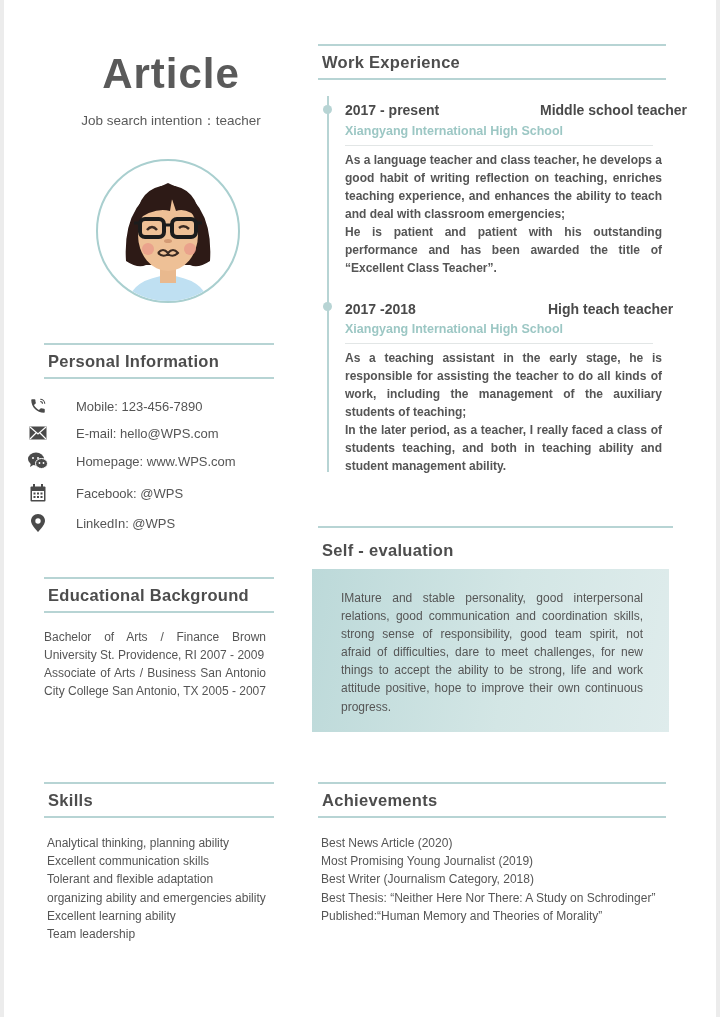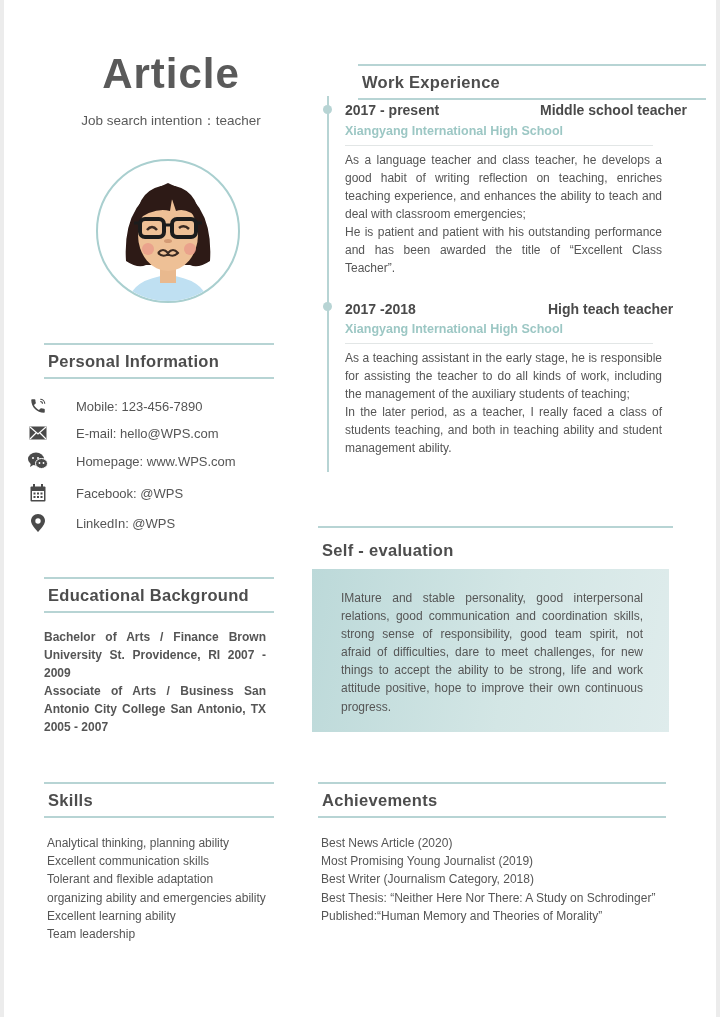--- a/index.html
+++ b/index.html
@@ -185,7 +185,7 @@
   <div>Team leadership</div>
 </div>
 
-<div class="sec-head" style="left:318px; top:64px; width:348px;margin-left:40px;">Work Experience</div>
+<div class="sec-head" style="left:318px; top:44px; width:348px;">Work Experience</div>
 
 <div class="timeline"></div>
 <div class="dot" style="top:105px;"></div>

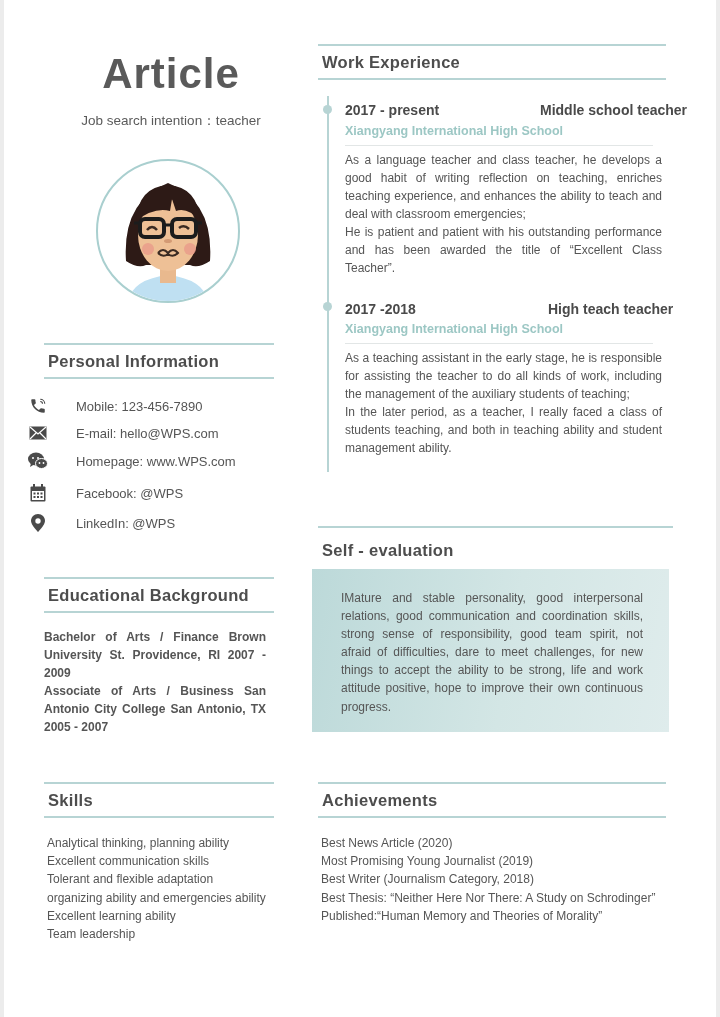--- a/index.html
+++ b/index.html
@@ -55,7 +55,7 @@
   .job-rule { position: absolute; left: 345px; width: 308px; height: 1px; background: #e2e6e6; }
   .job-desc {
     position: absolute; left: 345px; width: 317px; font-size: 12px; line-height: 18px;
-    color: #555; text-align: justify;
+    color: #555; text-align: justify; font-weight: bold;
   }
   .job-desc p { text-align: justify; }
   .job-desc p.last { text-align-last: left; }

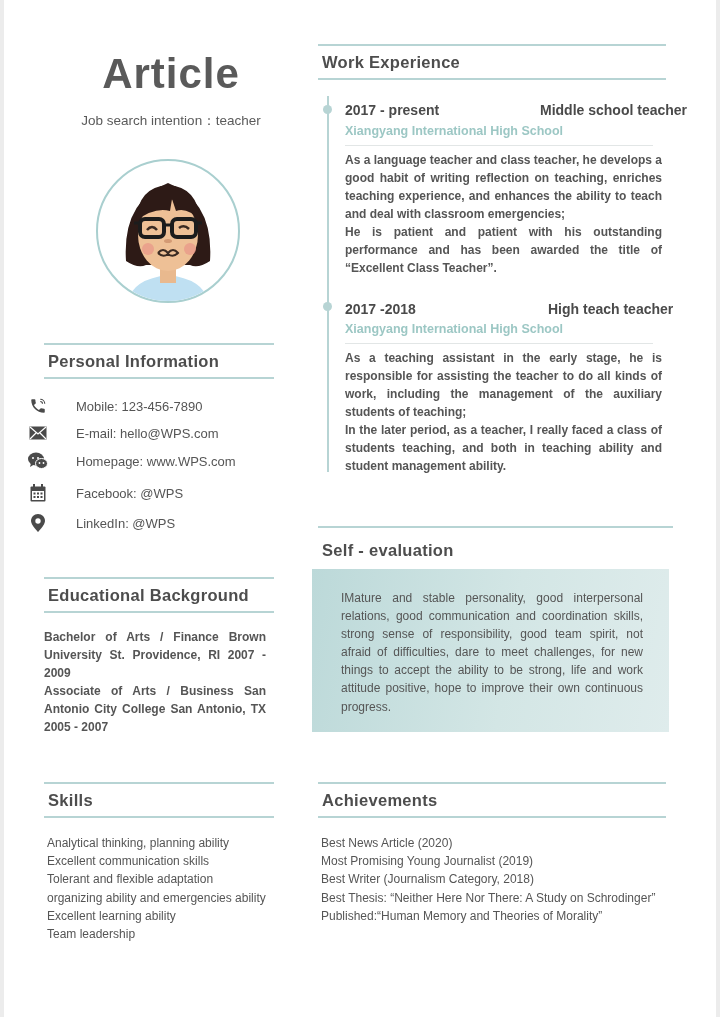--- a/index.html
+++ b/index.html
@@ -38,7 +38,7 @@
     position: absolute; left: 44px; top: 628px; width: 222px;
     font-size: 12px; line-height: 18px; color: #555; text-align: justify;
   }
-  .edu p { text-align: justify; font-weight: bold; }
+  .edu p { text-align: justify; }
   .list {
     position: absolute; font-size: 12px; line-height: 18.2px; color: #555;
   }

